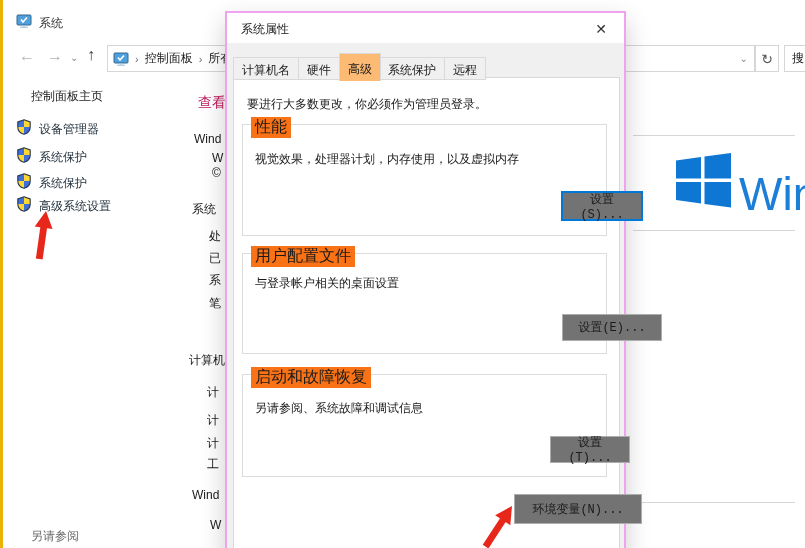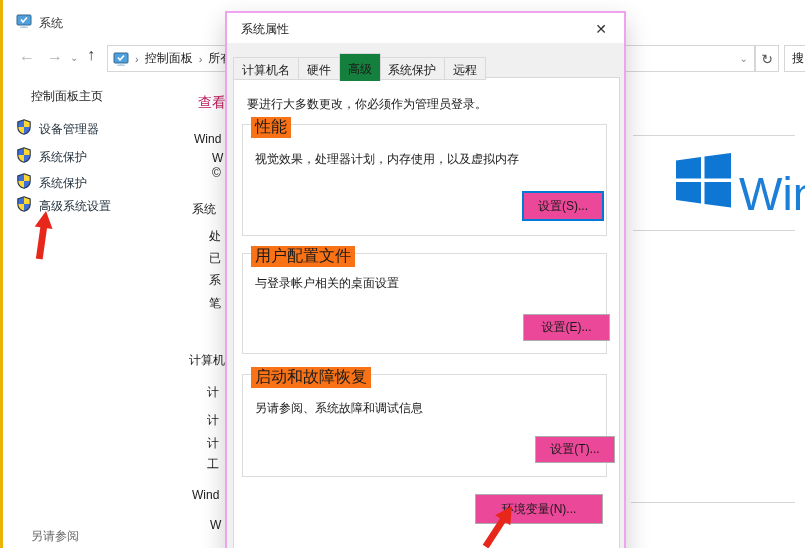--- a/index.html
+++ b/index.html
@@ -44,7 +44,7 @@
   .tab{box-sizing:border-box;height:23px;padding:4px 8px;font-size:12px;background:#f0f0f0;
        border:1px solid #d9d9d9;border-left:none;color:#1a1a1a;white-space:nowrap;cursor:pointer;}
   .tab:first-child{border-left:1px solid #d9d9d9;}
-  .tab.active{height:28px;background:#15803d;border:1px solid #d9d9d9;border-bottom:none;
+  .tab.active{height:28px;background:#fdba74;border:1px solid #d9d9d9;border-bottom:none;
               margin:0 -1px -1px;padding-top:7px;position:relative;z-index:3;}
   .page{position:absolute;left:6px;top:64px;width:387px;height:496px;background:#fff;
         border:1px solid #d9d9d9;box-sizing:border-box;z-index:1;}

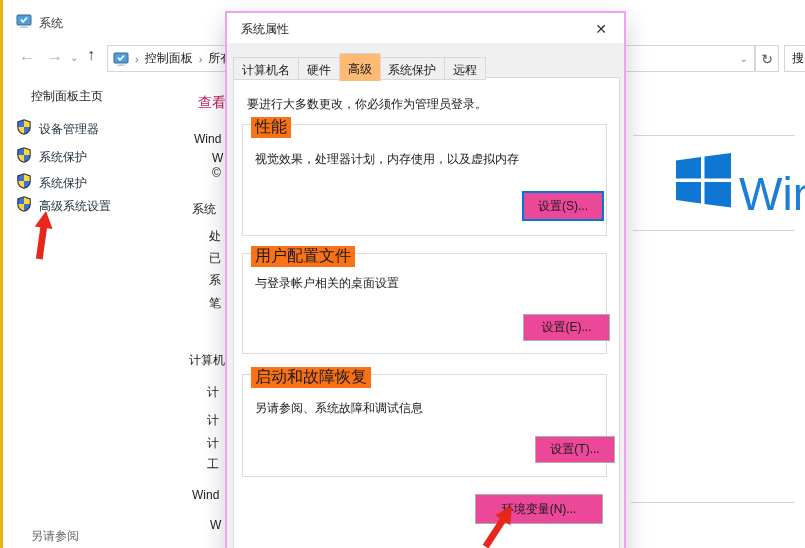--- a/index.html
+++ b/index.html
@@ -53,9 +53,9 @@
   .groupbox .legend{position:absolute;left:8px;top:-8px;background:#f97316;padding:0 4px;
                     font-size:16px;color:#1a1a1a;text-align:center;}
   .group-desc{position:absolute;left:12px;font-size:12px;color:#1a1a1a;white-space:nowrap;}
-  .btn{position:absolute;box-sizing:border-box;background:#ec4899;border:1px solid #adadad;
+  .btn{position:absolute;box-sizing:border-box;background:#737373;border:1px solid #adadad;
        font-size:12px;color:#1a1a1a;display:flex;align-items:center;justify-content:center;
-       cursor:pointer;font-family:Liberation Sans, sans-serif;}
+       cursor:pointer;font-family:Liberation Mono, monospace;margin-left:39px;}
   .btn.focused{border:2px solid #0078d7;}
   
   .red-arrow{z-index:60;transform-origin:12px 0;}

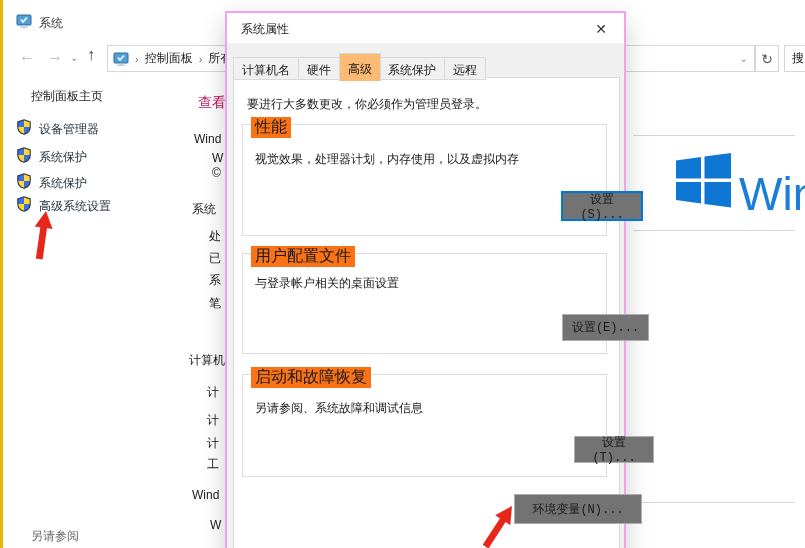--- a/index.html
+++ b/index.html
@@ -201,7 +201,7 @@
       <div class="groupbox" style="top:175px;height:101px">
         <span class="legend">用户配置文件</span>
         <span class="group-desc" style="top:21px">与登录帐户相关的桌面设置</span>
-        <button class="btn" style="left:280px;top:60px;width:87px;height:27px">设置(E)...</button>
+        <button class="btn" style="left:280px;top:60px;width:100px;height:27px">设置(E)...</button>
       </div>
 
       <div class="groupbox" style="top:296px;height:103px">

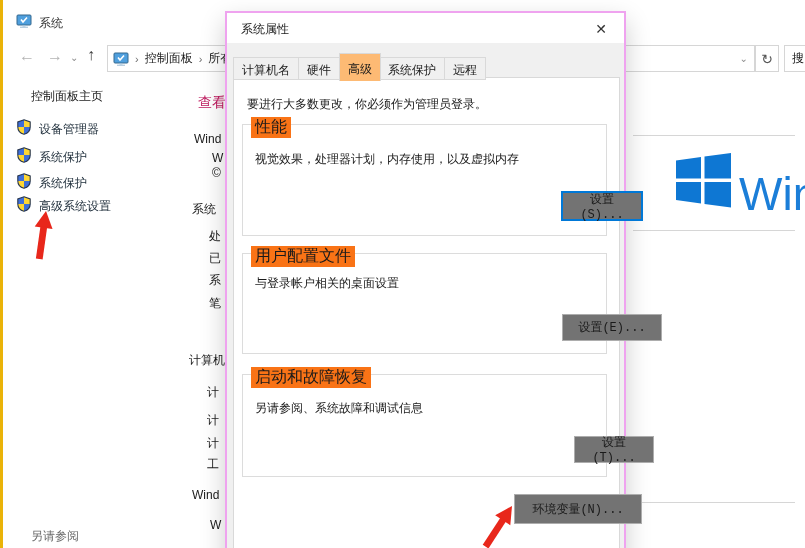--- a/index.html
+++ b/index.html
@@ -207,7 +207,7 @@
       <div class="groupbox" style="top:296px;height:103px">
         <span class="legend">启动和故障恢复</span>
         <span class="group-desc" style="top:25px">另请参阅、系统故障和调试信息</span>
-        <button class="btn" style="left:292px;top:61px;width:80px;height:27px">设置(T)...</button>
+        <button class="btn" style="left:268px;top:61px;width:80px;height:27px">设置(T)...</button>
       </div>
 
       <button class="btn" style="left:241px;top:416px;width:128px;height:30px">环境变量(N)...</button>

